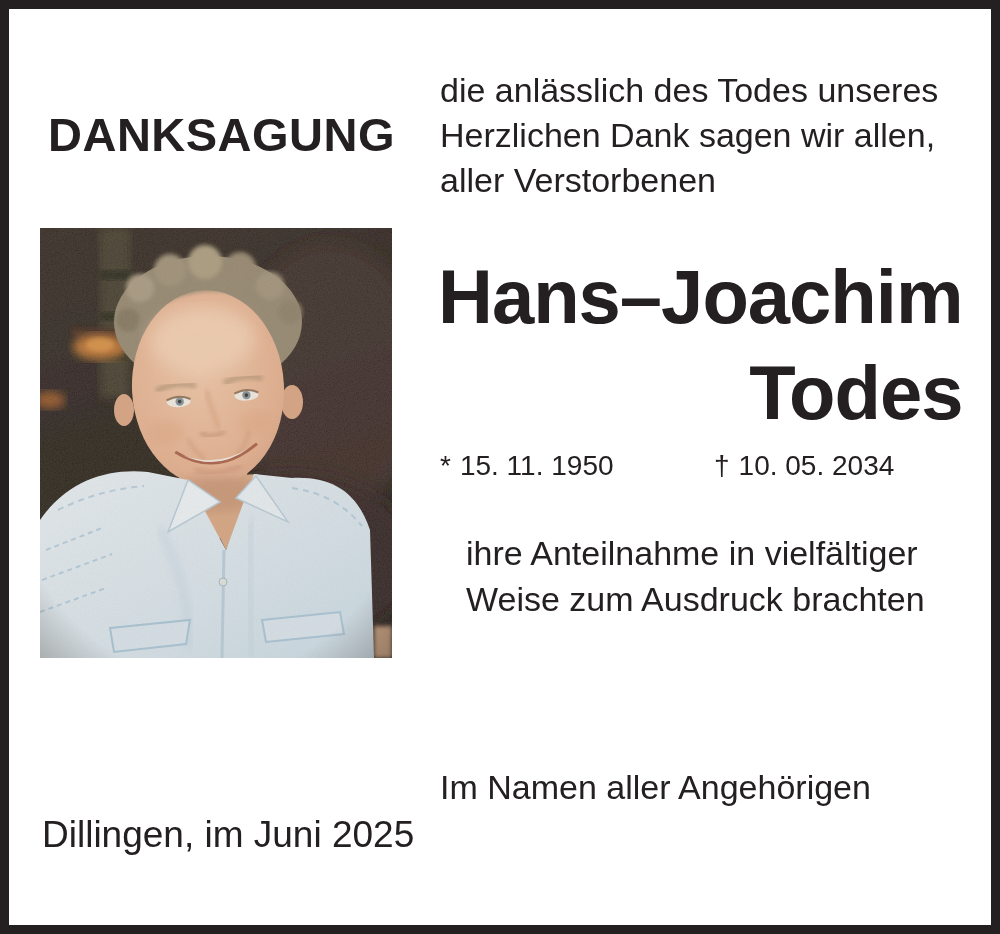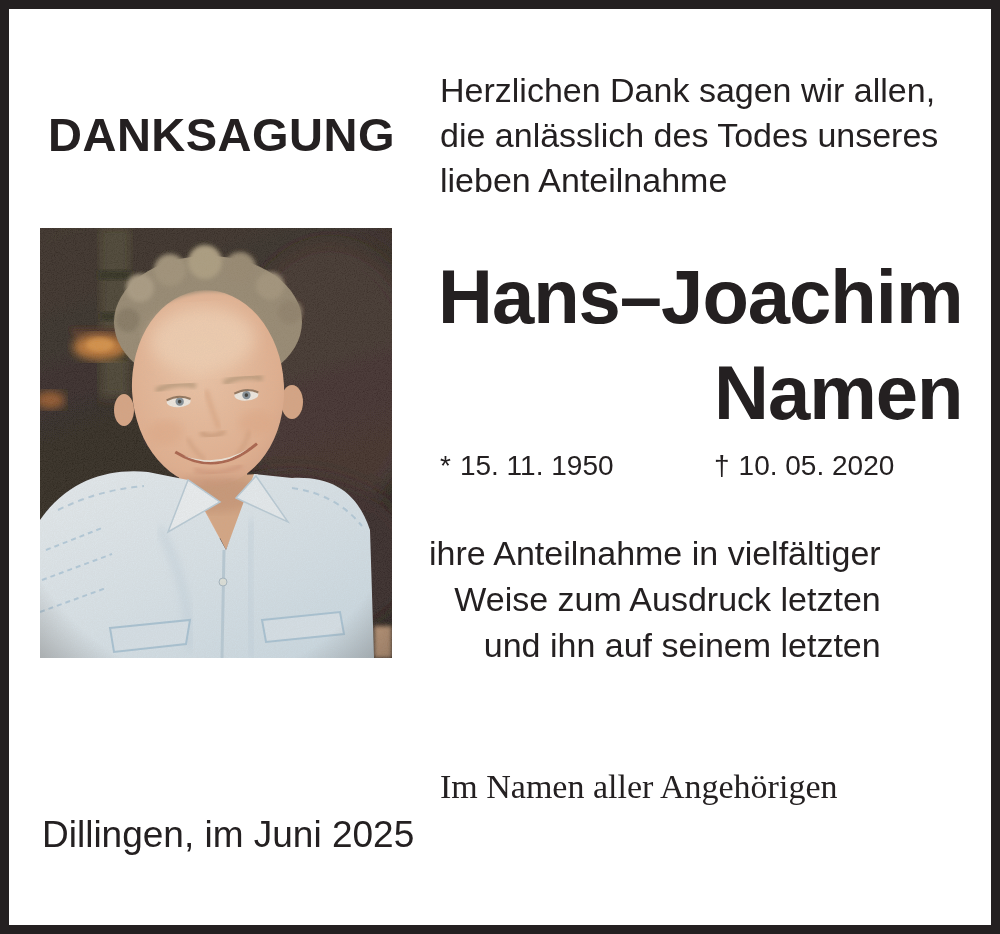--- a/index.html
+++ b/index.html
@@ -58,8 +58,8 @@
   <div class="heading">DANKSAGUNG</div>
 
   <div class="intro">
+    <div>die anlässlich des Todes unseres</div>
     <div>Herzlichen Dank sagen wir allen,</div>
-    <div>die anlässlich des Todes unseres</div>
     <div>lieben Anteilnahme</div>
   </div>
 

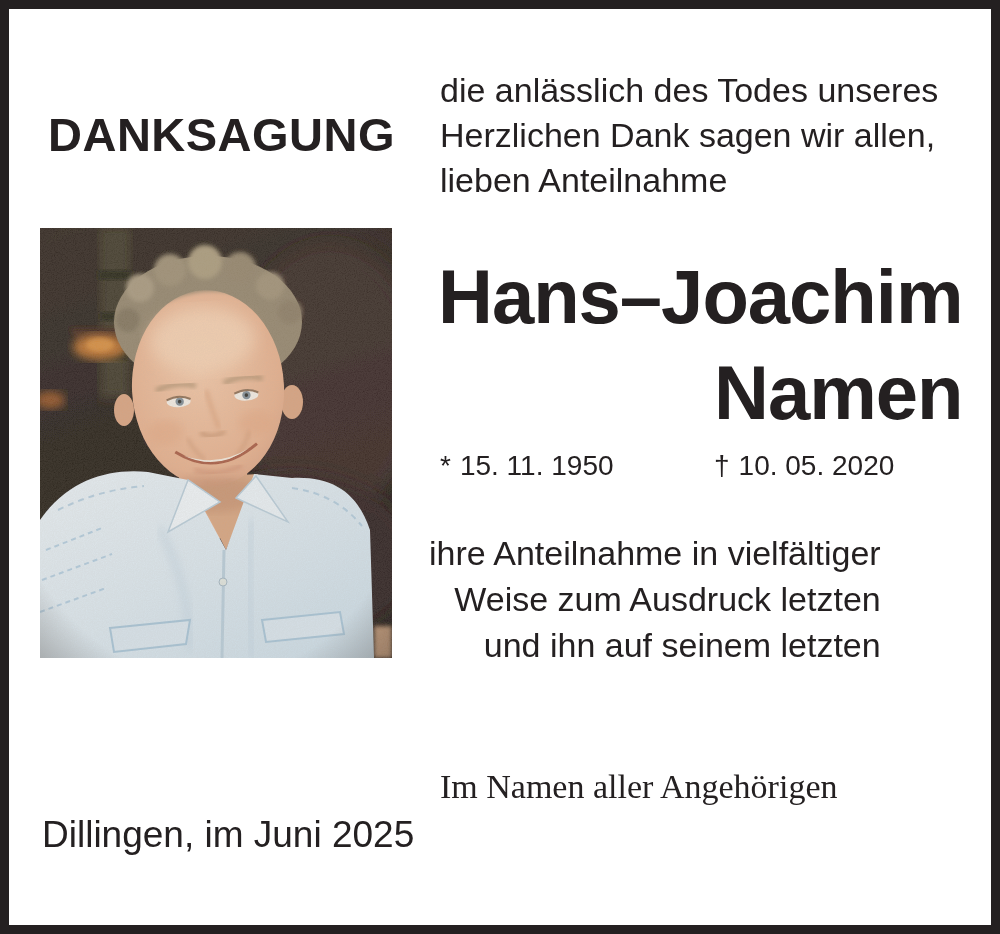--- a/index.html
+++ b/index.html
@@ -60,7 +60,7 @@
   <div class="intro">
     <div>die anlässlich des Todes unseres</div>
     <div>Herzlichen Dank sagen wir allen,</div>
-    <div>lieben Anteilnahme</div>
+    <div>aller Verstorbenen</div>
   </div>
 
   <div class="photo">

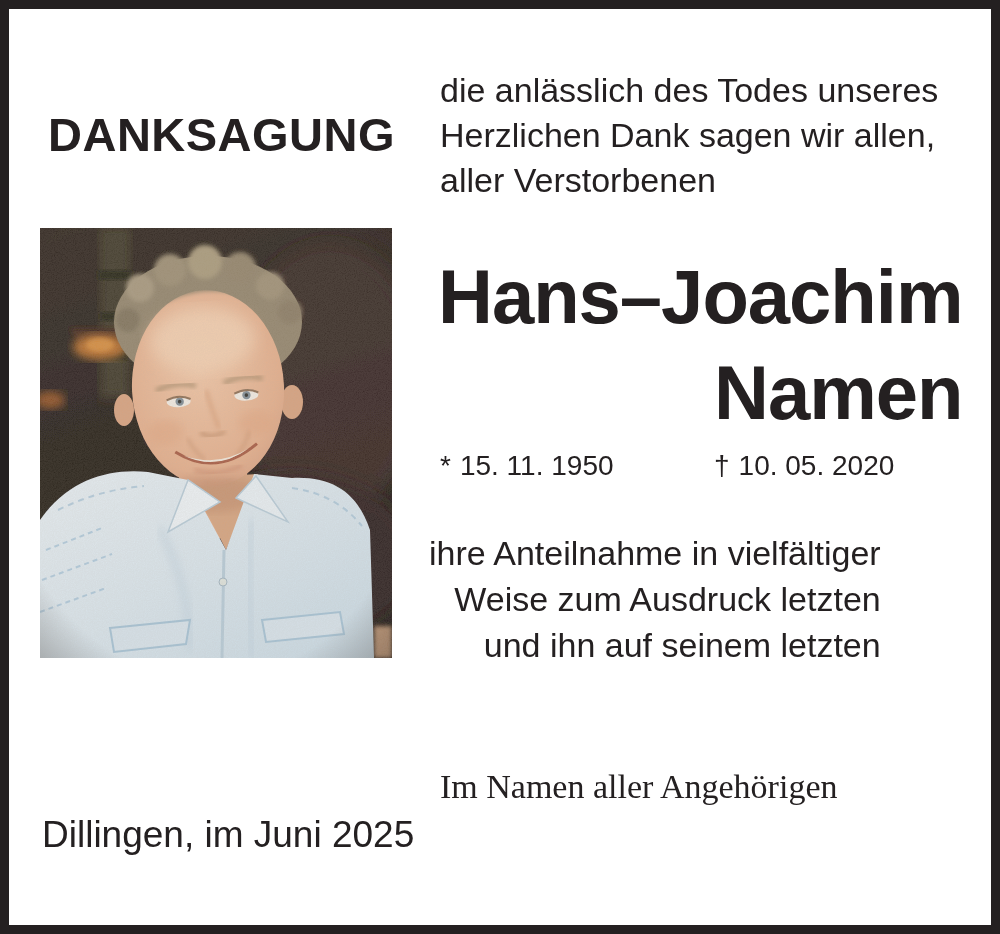--- a/index.html
+++ b/index.html
@@ -206,7 +206,7 @@
 
   <div class="name">
     <div>Hans–Joachim</div>
-    <div>Namen</div>
+    <div>Todes</div>
   </div>
 
   <div class="dates">

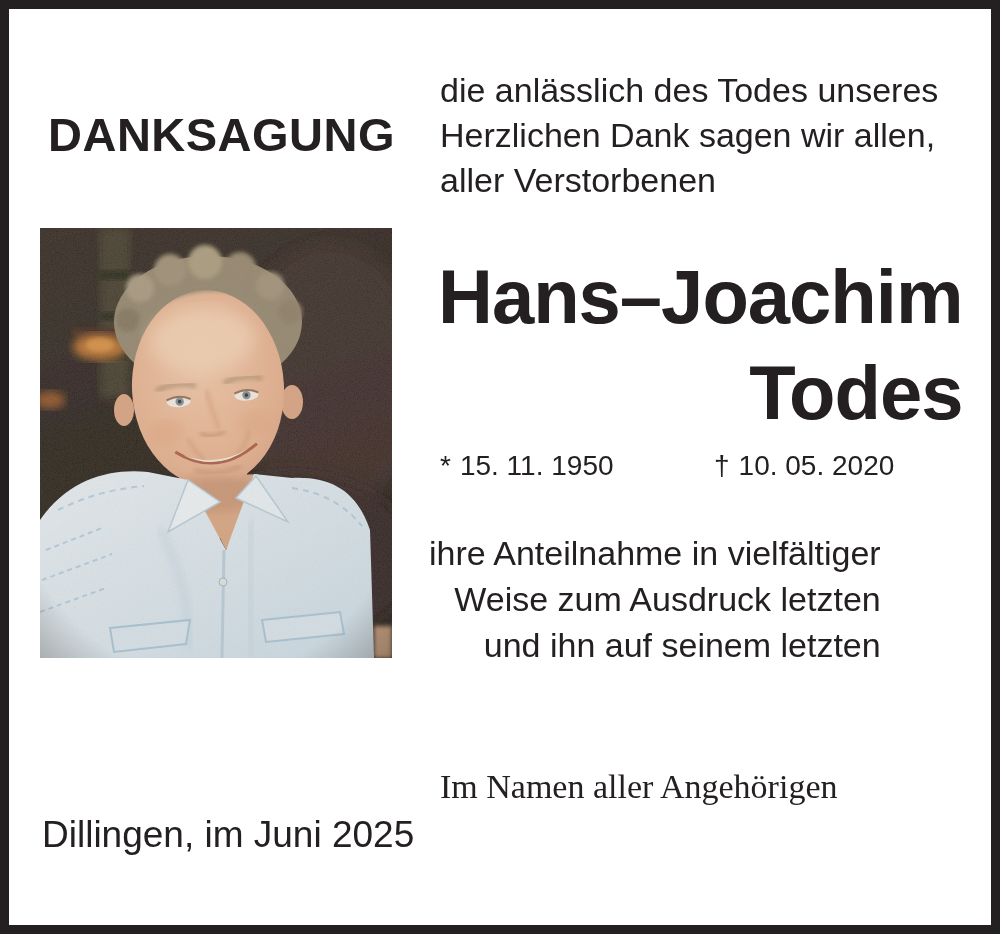--- a/index.html
+++ b/index.html
@@ -211,7 +211,7 @@
 
   <div class="dates">
     <span class="birth"><span class="sym">*</span><span>15. 11. 1950</span></span>
-    <span class="death"><span class="sym">†</span><span>10. 05. 2020</span></span>
+    <span class="death"><span class="sym">†</span><span>10. 05. 2034</span></span>
   </div>
 
   <div class="bodytext">

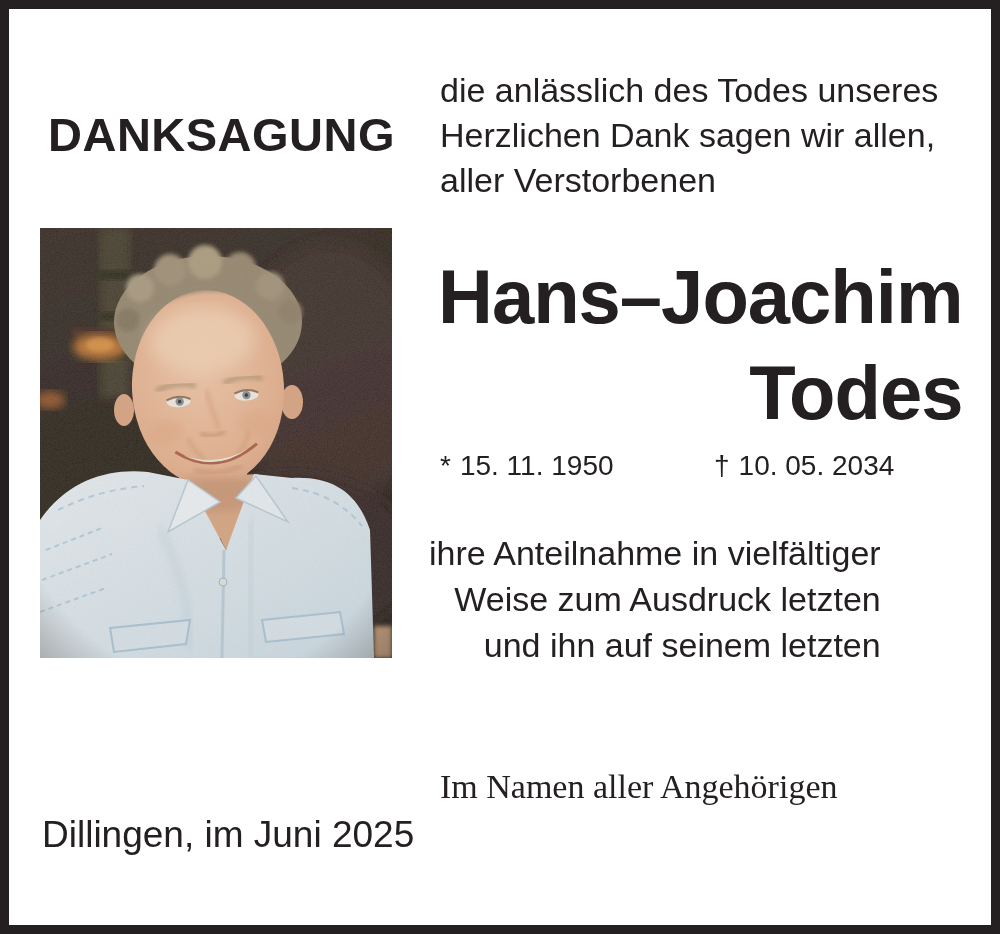--- a/index.html
+++ b/index.html
@@ -37,8 +37,8 @@
   .dates .death{position:absolute;left:705px;white-space:nowrap;}
   .dates .sym{display:inline-block;margin-right:9px;}
   .bodytext{
-    position:absolute;left:420px;top:521px;
-    font-size:34px;line-height:46px;white-space:nowrap;text-align:right;
+    position:absolute;left:457px;top:521px;
+    font-size:34px;line-height:46px;white-space:nowrap;
   }
   .closing{
     position:absolute;left:431px;top:755px;

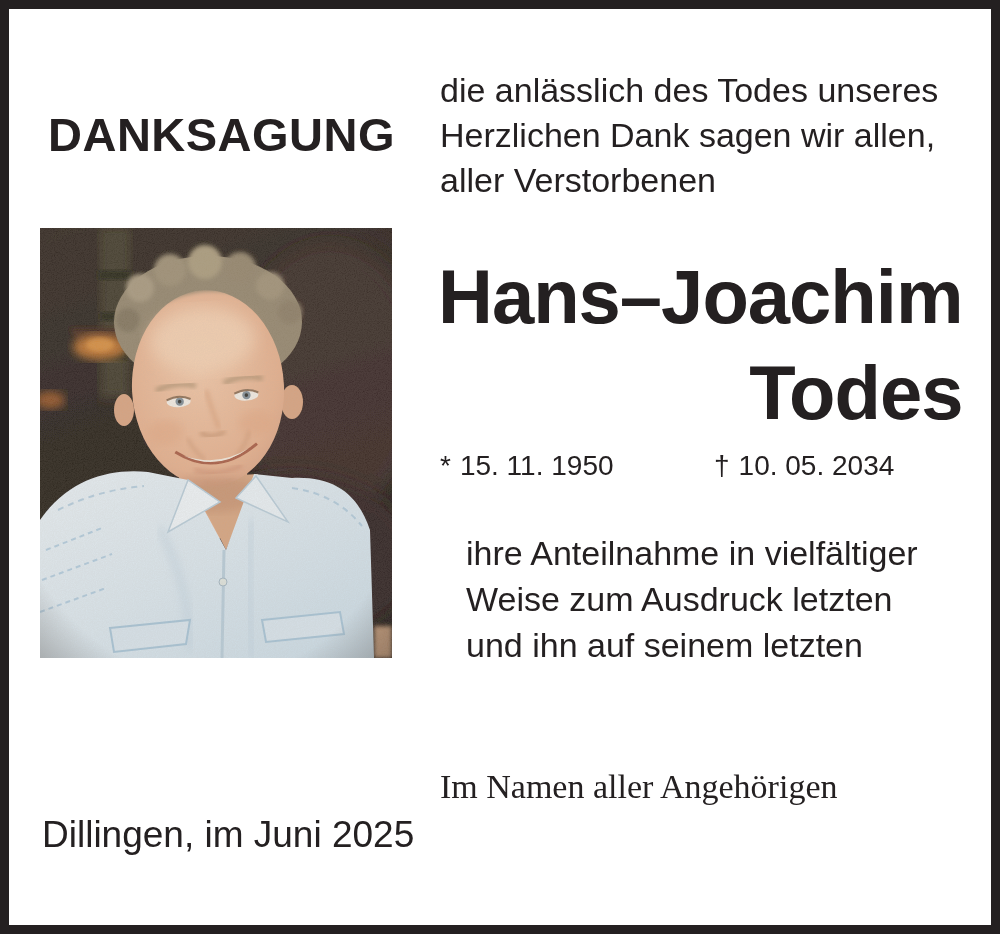--- a/index.html
+++ b/index.html
@@ -216,7 +216,7 @@
 
   <div class="bodytext">
     <div>ihre Anteilnahme in vielfältiger</div>
-    <div>Weise zum Ausdruck letzten</div>
+    <div>Weise zum Ausdruck brachten</div>
     <div>und ihn auf seinem letzten</div>
   </div>
 

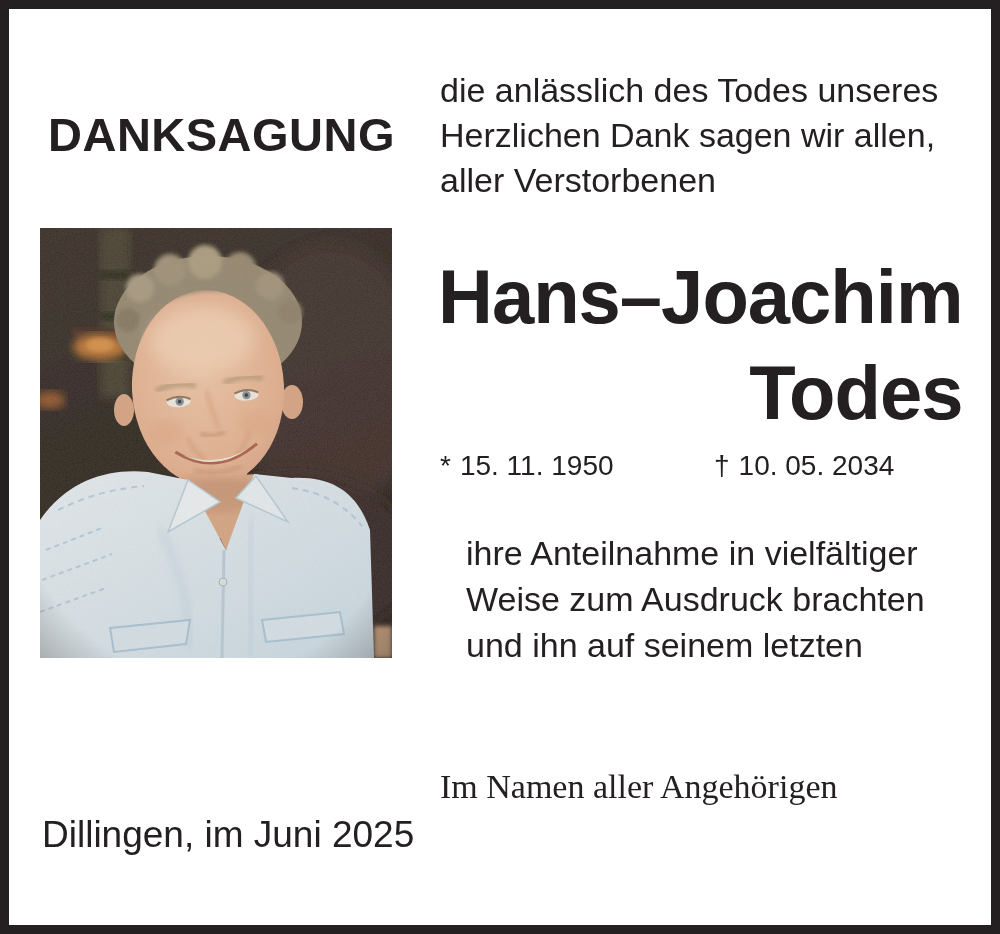--- a/index.html
+++ b/index.html
@@ -217,7 +217,6 @@
   <div class="bodytext">
     <div>ihre Anteilnahme in vielfältiger</div>
     <div>Weise zum Ausdruck brachten</div>
-    <div>und ihn auf seinem letzten</div>
   </div>
 
   <div class="closing">

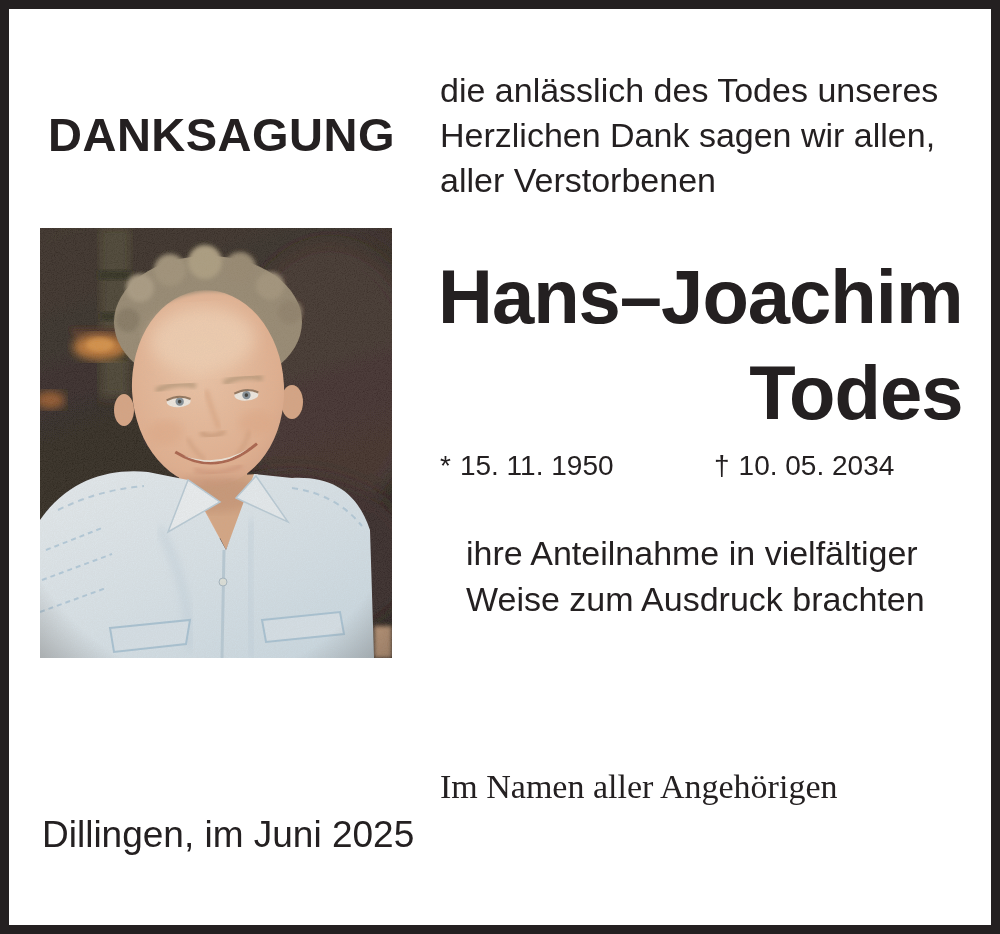--- a/index.html
+++ b/index.html
@@ -42,7 +42,7 @@
   }
   .closing{
     position:absolute;left:431px;top:755px;
-    font-size:34px;line-height:46px;white-space:nowrap;font-family:Liberation Serif, serif;
+    font-size:34px;line-height:46px;white-space:nowrap;
   }
   .closing .signature{font-style:italic;}
   .placedate{

